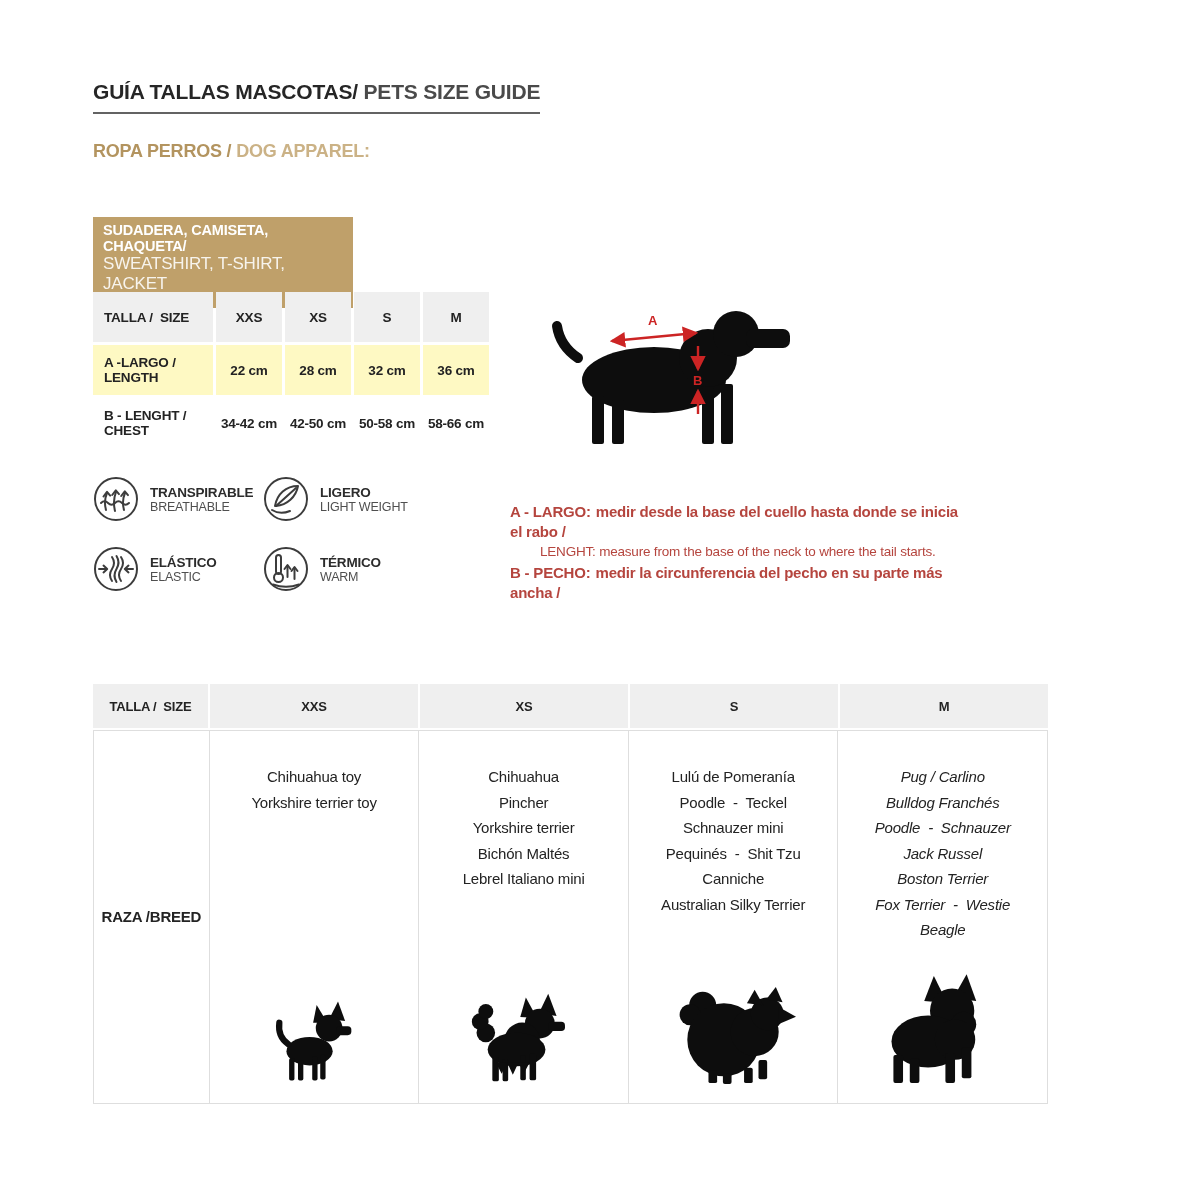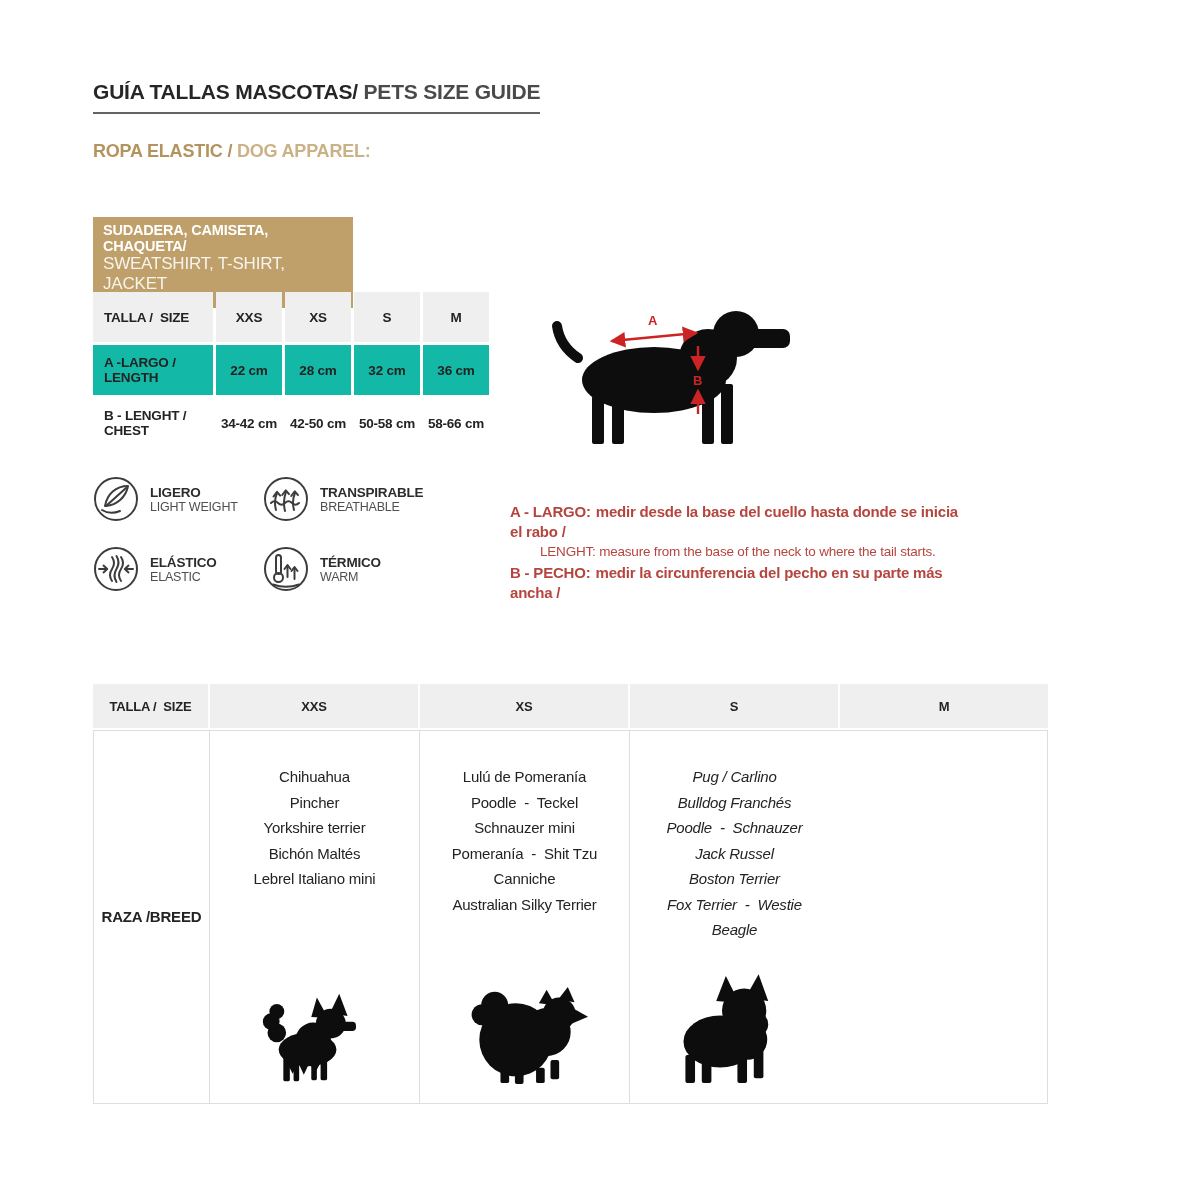--- a/index.html
+++ b/index.html
@@ -74,7 +74,7 @@
 
 <h1 class="title"><span class="es">GUÍA TALLAS MASCOTAS/</span><span class="en"> PETS SIZE GUIDE</span></h1>
 
-<div class="subtitle"><span class="es">ROPA ELASTIC / </span><span class="en">DOG APPAREL:</span></div>
+<div class="subtitle"><span class="es">ROPA PERROS / </span><span class="en">DOG APPAREL:</span></div>
 
 <div class="banner">
   <div class="l1">SUDADERA, CAMISETA, CHAQUETA/</div>

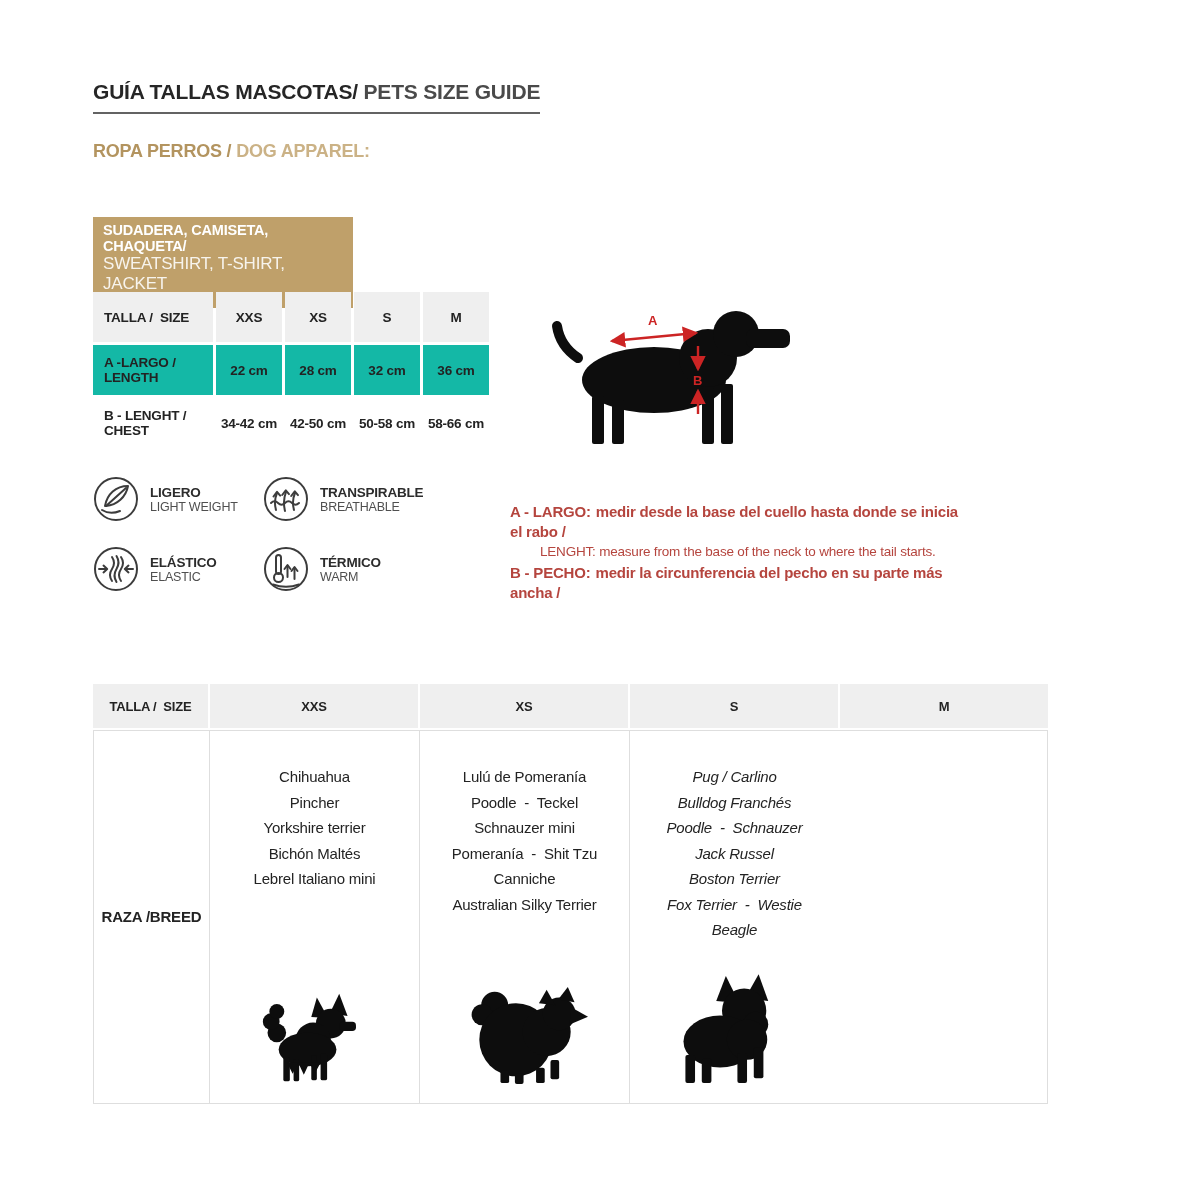--- a/index.html
+++ b/index.html
@@ -28,7 +28,7 @@
          font-size:13.5px; font-weight:bold; white-space:pre-wrap; width:66px; }
   .stc.label { width:120px; justify-content:flex-start; padding-left:11px; }
   .strow.hd .stc { background:#efefef; }
-  .strow.ra .stc { background:#14b8a6; }
+  .strow.ra .stc { background:#fef9c3; }
   .strow.rb .stc { background:transparent; }
 
   

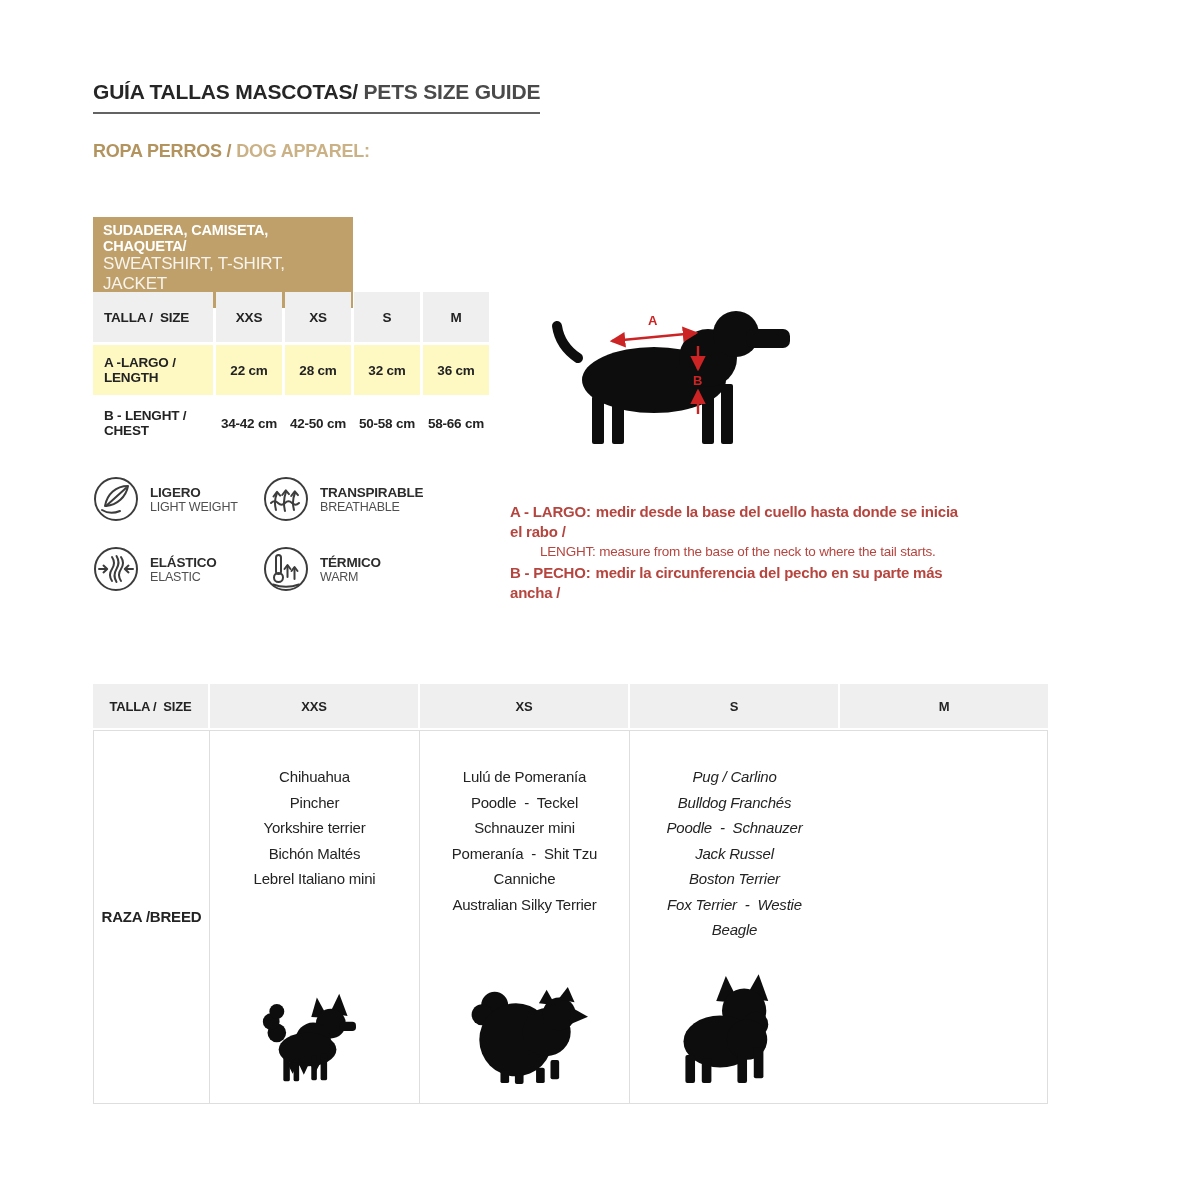--- a/index.html
+++ b/index.html
@@ -140,19 +140,6 @@
   <div class="feature">
     <svg width="46" height="46" viewBox="0 0 46 46">
       <circle class="icon-stroke" cx="23" cy="23" r="21"></circle>
-      <path class="icon-stroke" d="M12,30 C14,18 23,10 35,10 C33,21 24,29 13,30 Z"></path>
-      <path class="icon-stroke" d="M13,30 L33,12"></path>
-      <path class="icon-stroke" d="M9,34 q8,5 18,1"></path>
-    </svg>
-    <div class="txt">
-      <div class="es">LIGERO</div>
-      <div class="en">LIGHT WEIGHT</div>
-    </div>
-  </div>
-
-  <div class="feature">
-    <svg width="46" height="46" viewBox="0 0 46 46">
-      <circle class="icon-stroke" cx="23" cy="23" r="21"></circle>
       <path class="icon-stroke" d="M8,27 q3.5,-3.5 7,0 t7,0 t7,0 t7,0"></path>
       <path class="icon-stroke" d="M13,34 q-2.5,-9 1,-17"></path>
       <polyline class="icon-stroke" points="10.5,20.5 14,15.8 17.2,19.6"></polyline>
@@ -164,6 +151,19 @@
     <div class="txt">
       <div class="es">TRANSPIRABLE</div>
       <div class="en">BREATHABLE</div>
+    </div>
+  </div>
+
+  <div class="feature">
+    <svg width="46" height="46" viewBox="0 0 46 46">
+      <circle class="icon-stroke" cx="23" cy="23" r="21"></circle>
+      <path class="icon-stroke" d="M12,30 C14,18 23,10 35,10 C33,21 24,29 13,30 Z"></path>
+      <path class="icon-stroke" d="M13,30 L33,12"></path>
+      <path class="icon-stroke" d="M9,34 q8,5 18,1"></path>
+    </svg>
+    <div class="txt">
+      <div class="es">LIGERO</div>
+      <div class="en">LIGHT WEIGHT</div>
     </div>
   </div>
 

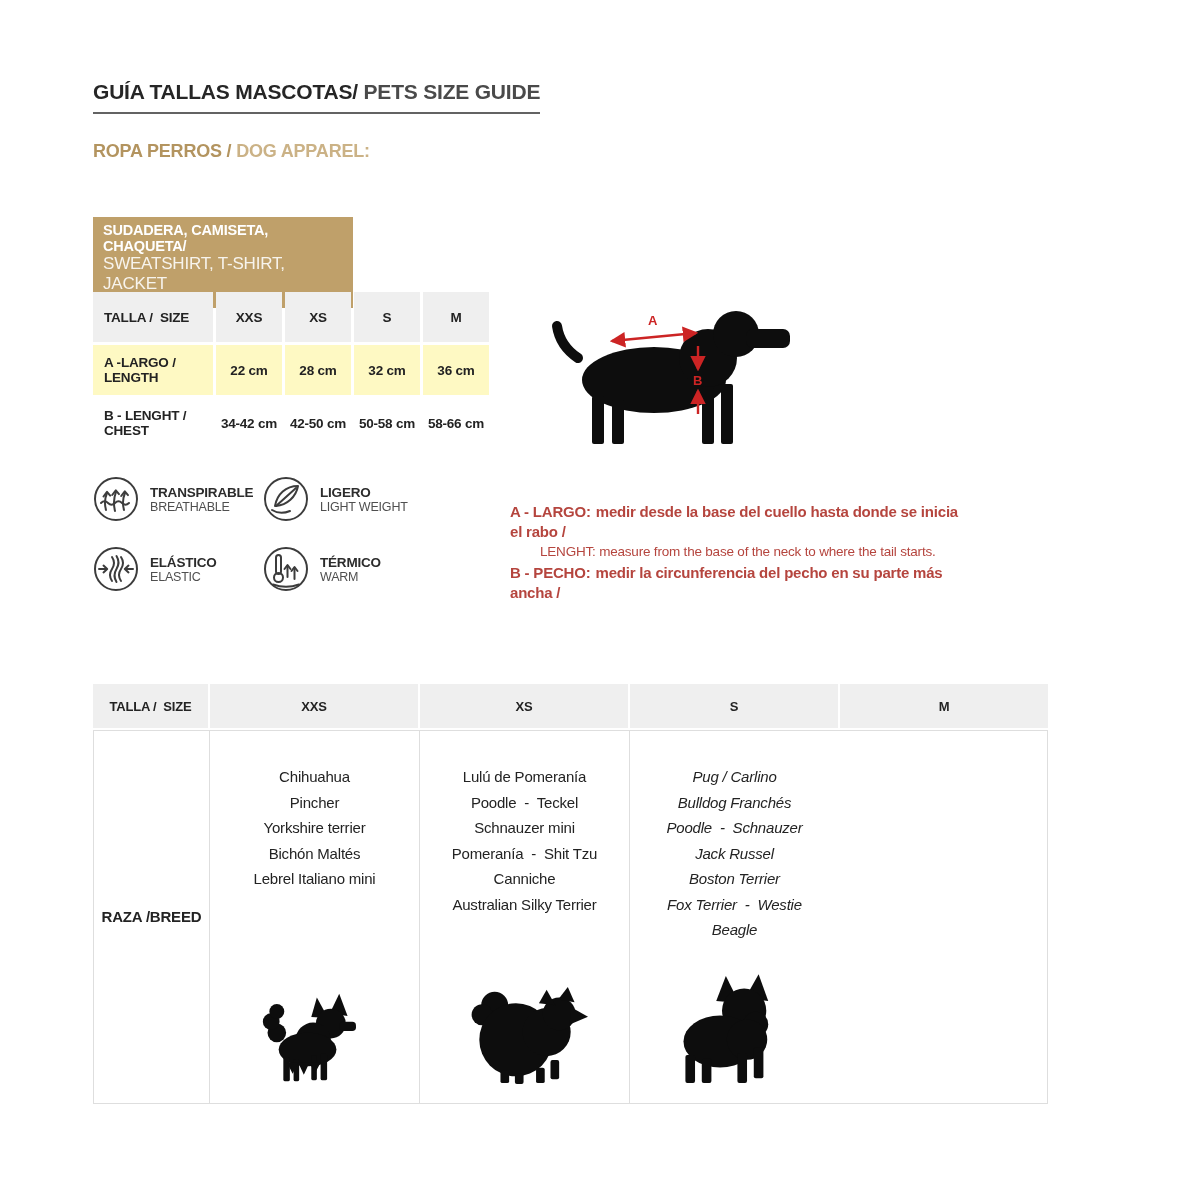--- a/index.html
+++ b/index.html
@@ -229,6 +229,24 @@
       <div>BREED</div>
     </div>
 
+    <div class="bcol">
+      <ul class="breeds">
+        <li>Chihuahua toy</li>
+        <li>Yorkshire terrier toy</li>
+      </ul>
+      <svg class="dog" width="80" height="89" viewBox="0 0 90 100">
+        <polygon class="ink" points="48,10 60,30 44,30"></polygon>
+        <polygon class="ink" points="72,6 80,28 62,26"></polygon>
+        <circle class="ink" cx="62" cy="36" r="15"></circle>
+        <rect class="ink" x="70" y="34" width="17" height="10" rx="4"></rect>
+        <ellipse class="ink" cx="40" cy="62" rx="26" ry="16"></ellipse>
+        <rect class="ink" x="52" y="66" width="6" height="28" rx="2"></rect>
+        <rect class="ink" x="43" y="68" width="6" height="27" rx="2"></rect>
+        <rect class="ink" x="17" y="70" width="6" height="25" rx="2"></rect>
+        <rect class="ink" x="27" y="72" width="6" height="23" rx="2"></rect>
+        <path class="inkline" d="M16,54 Q4,46 6,30" stroke-width="7"></path>
+      </svg>
+    </div>
 
     <div class="bcol">
       <ul class="breeds">

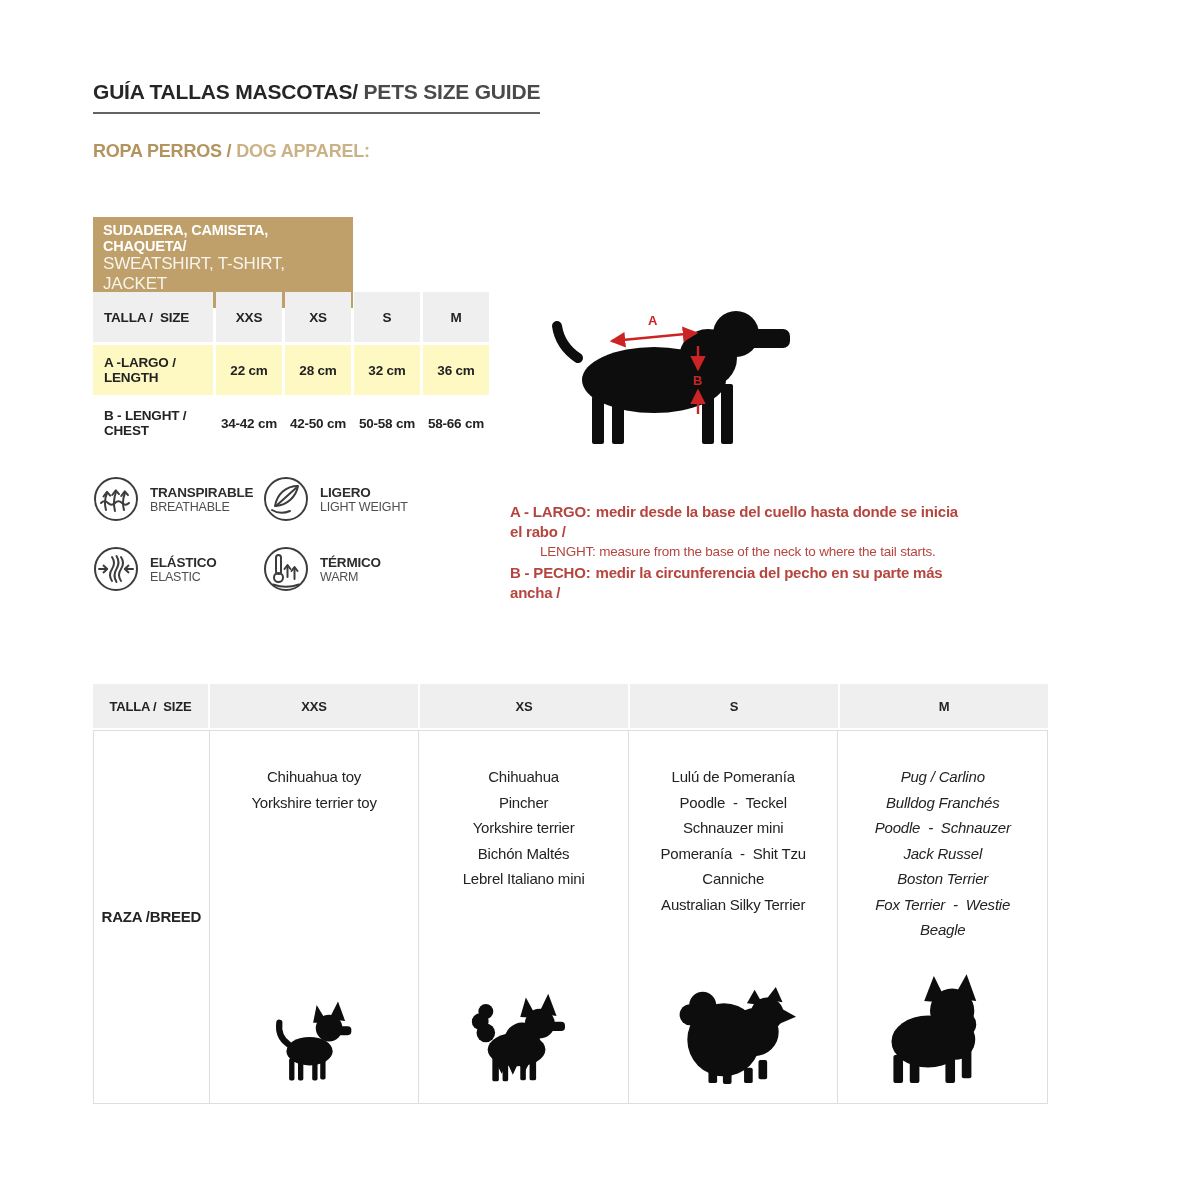--- a/index.html
+++ b/index.html
@@ -279,7 +279,7 @@
         <li>Lulú de Pomeranía</li>
         <li>Poodle  -  Teckel</li>
         <li>Schnauzer mini</li>
-        <li>Pomeranía  -  Shit Tzu</li>
+        <li>Pequinés  -  Shit Tzu</li>
         <li>Canniche</li>
         <li>Australian Silky Terrier</li>
       </ul>

